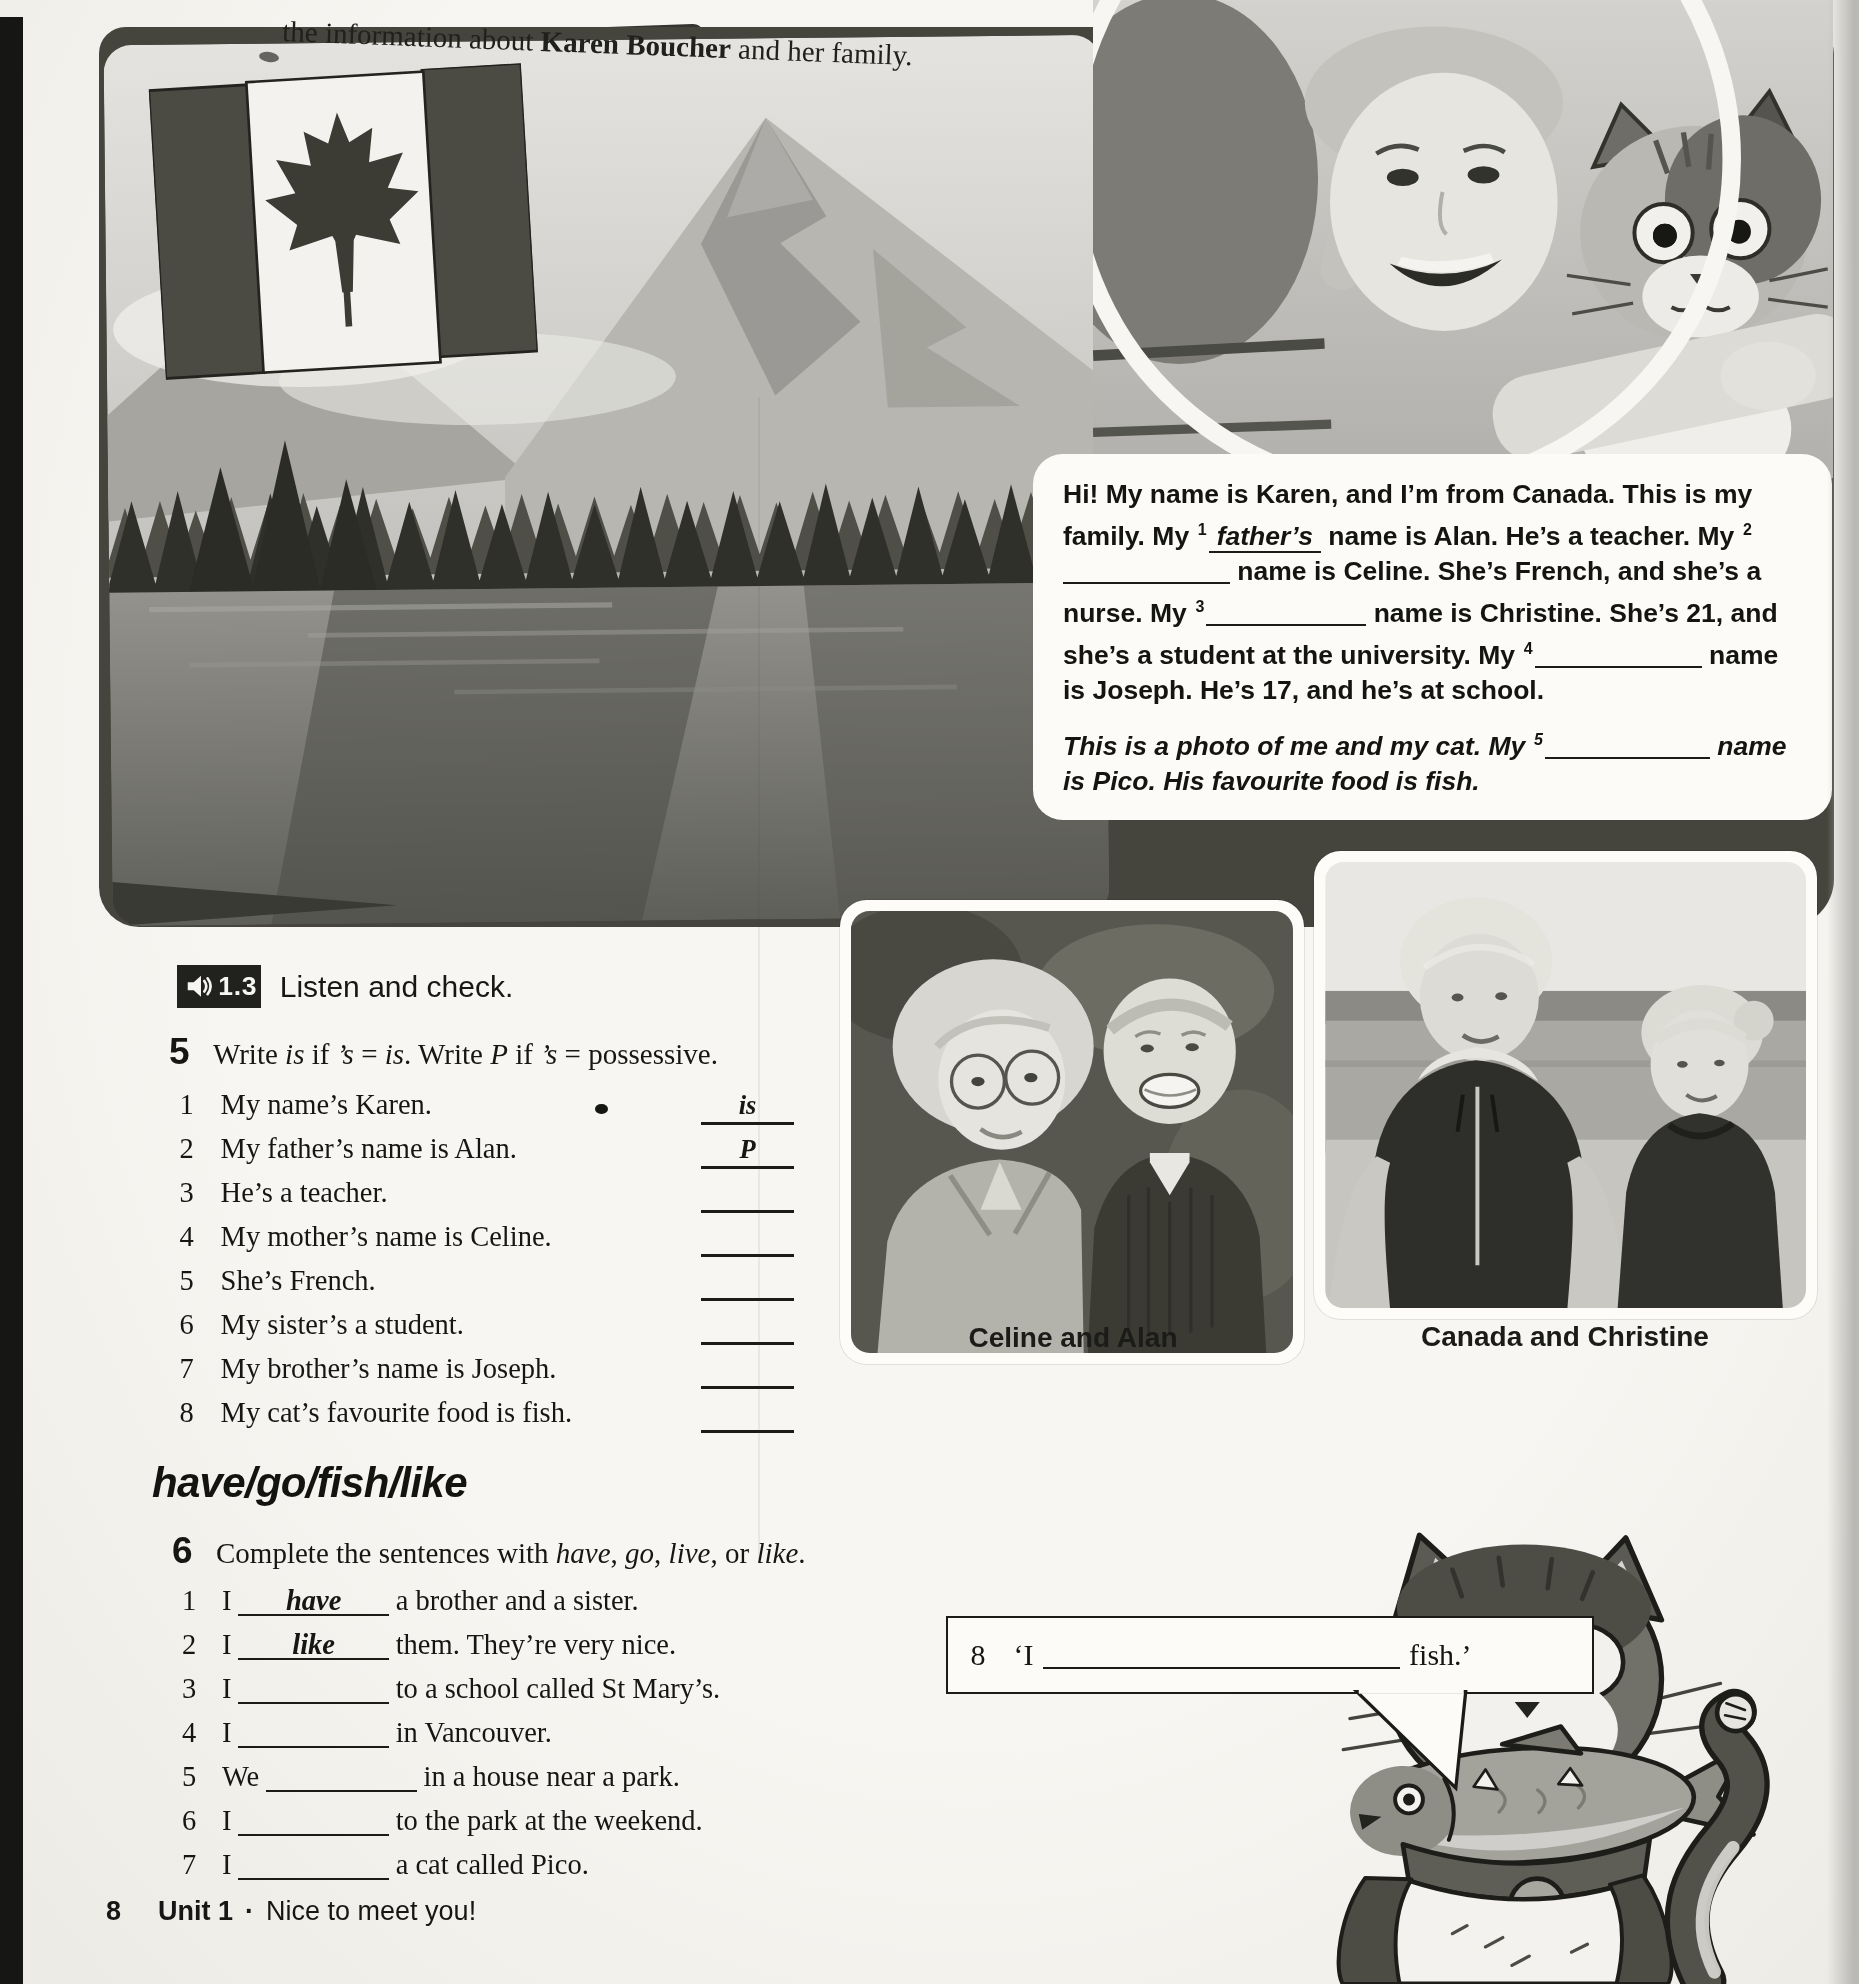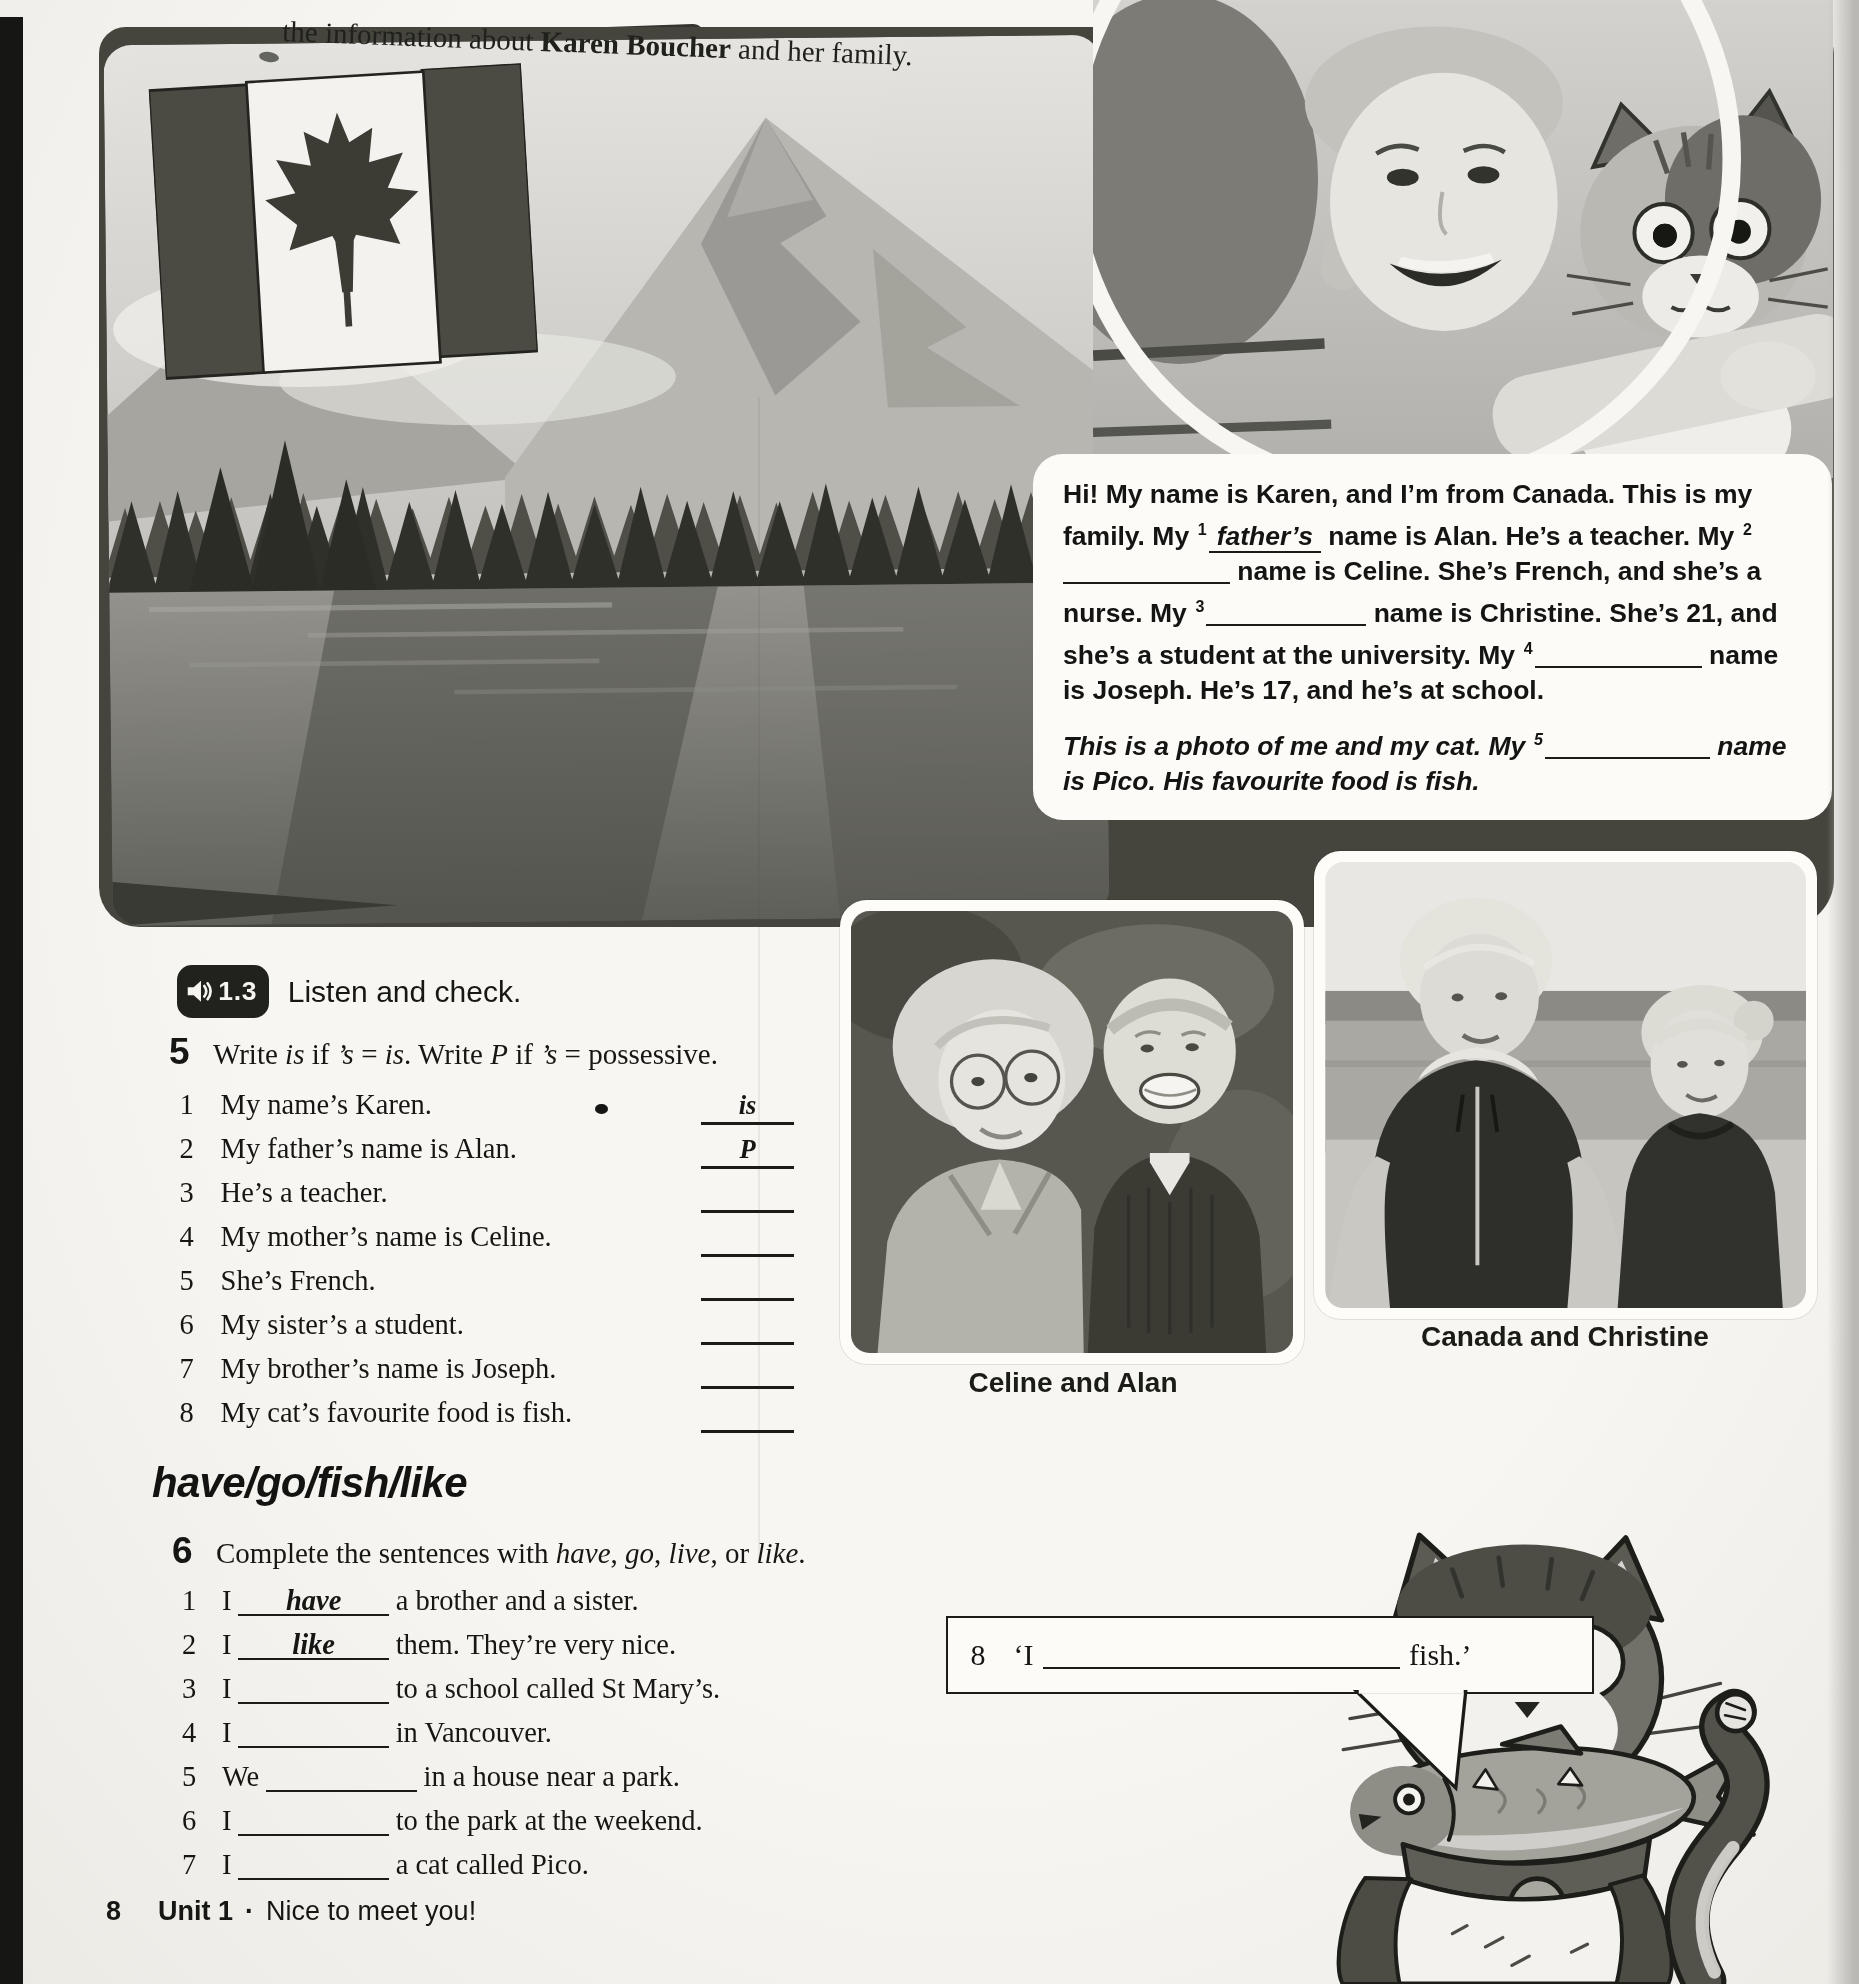--- a/index.html
+++ b/index.html
@@ -46,7 +46,7 @@
   .cap-celine{left:1073px;top:1367px;transform:translateX(-50%);}
   .cap-joseph{left:1565px;top:1321px;transform:translateX(-50%);}
   .listen-row{position:absolute;left:177px;top:965px;display:flex;align-items:center;z-index:5;}
-  .audio-badge{display:flex;align-items:center;background:#21211e;border-radius:15px;height:53px;padding:0 12px 0 8px;}
+  .audio-badge{display:flex;align-items:center;background:#21211e;border-radius:0;height:43px;padding:0 4px 0 8px;}
   .audio-badge .num{color:#f6f5f2;font-weight:bold;font-size:26.5px;margin-left:5.3px;letter-spacing:0.7px;}
   .listen-label{font-family:Liberation Sans, sans-serif;font-size:30px;margin-left:18.5px;color:#17171
 4;color:#171714;}

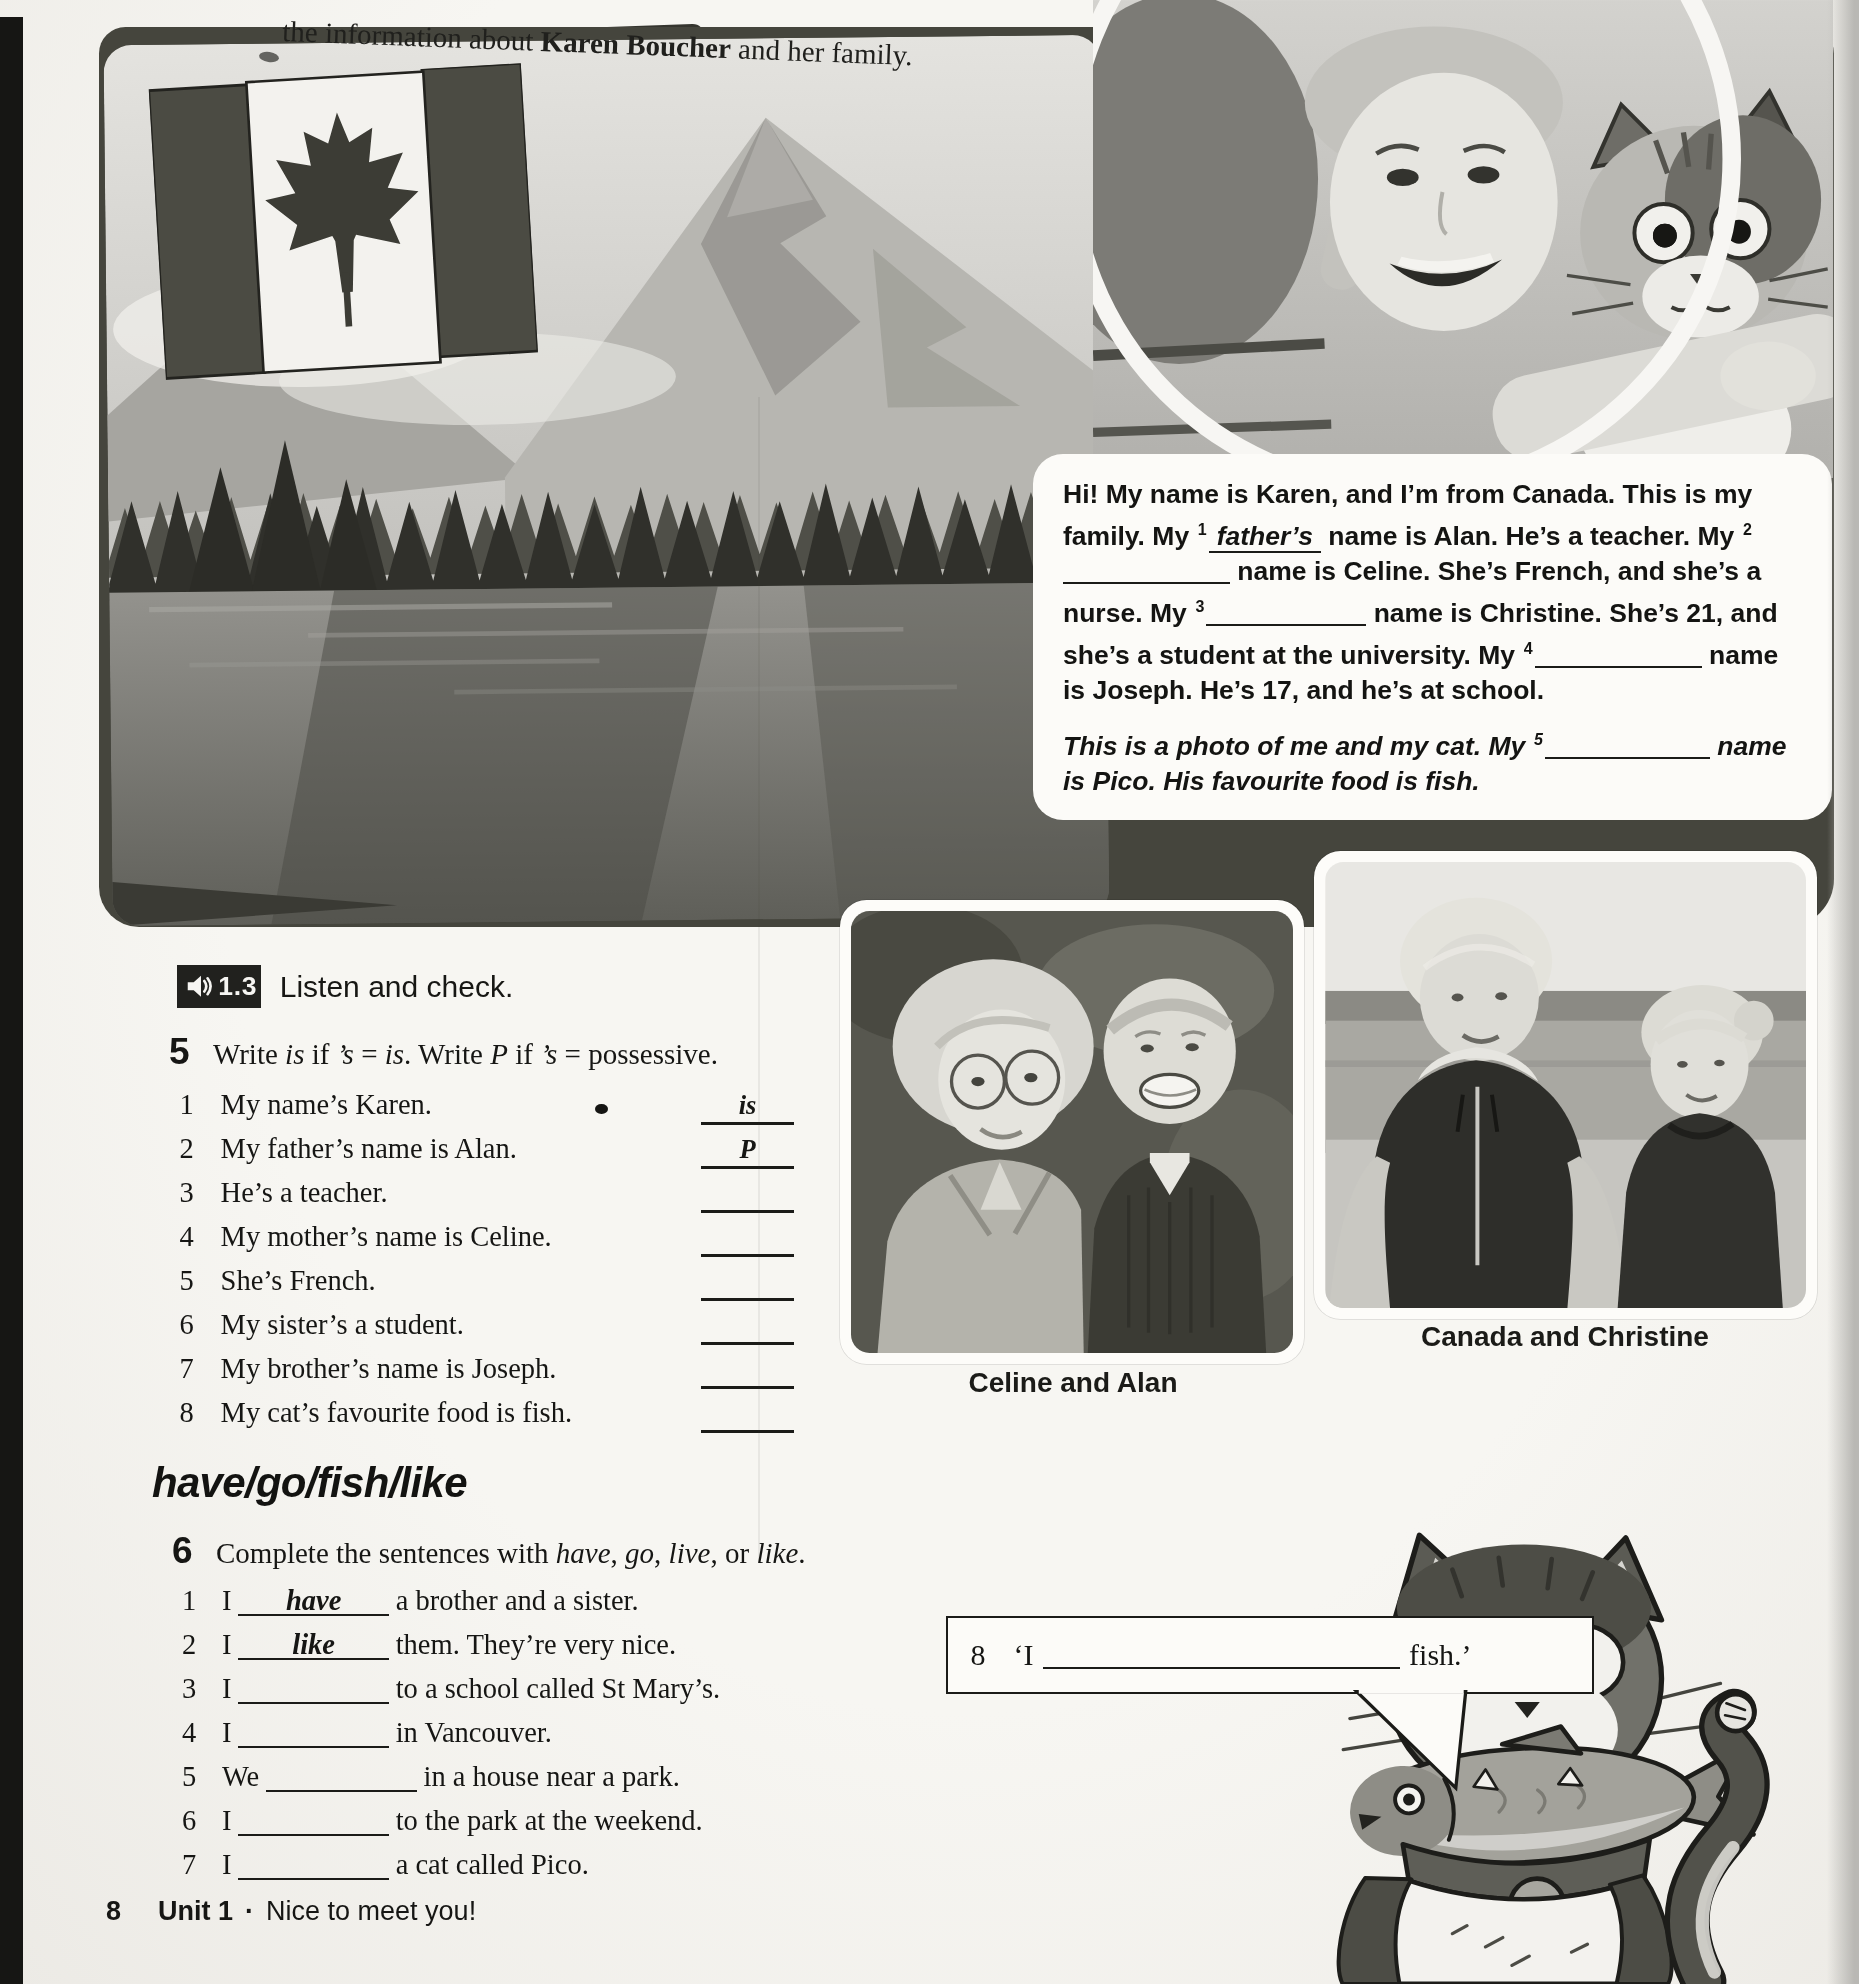--- a/index.html
+++ b/index.html
@@ -43,7 +43,7 @@
   .frame-joseph{left:1314px;top:851px;width:503px;height:468px;z-index:3;}
   .frame-celine{left:840px;top:900px;width:464px;height:464px;z-index:4;}
   .caption{position:absolute;font-weight:bold;font-size:28px;color:#1b1b18;z-index:5;white-space:nowrap;}
-  .cap-celine{left:1073px;top:1367px;transform:translateX(-50%);}
+  .cap-celine{left:1073px;top:1322px;transform:translateX(-50%);}
   .cap-joseph{left:1565px;top:1321px;transform:translateX(-50%);}
   .listen-row{position:absolute;left:177px;top:965px;display:flex;align-items:center;z-index:5;}
   .audio-badge{display:flex;align-items:center;background:#21211e;border-radius:0;height:43px;padding:0 4px 0 8px;}

